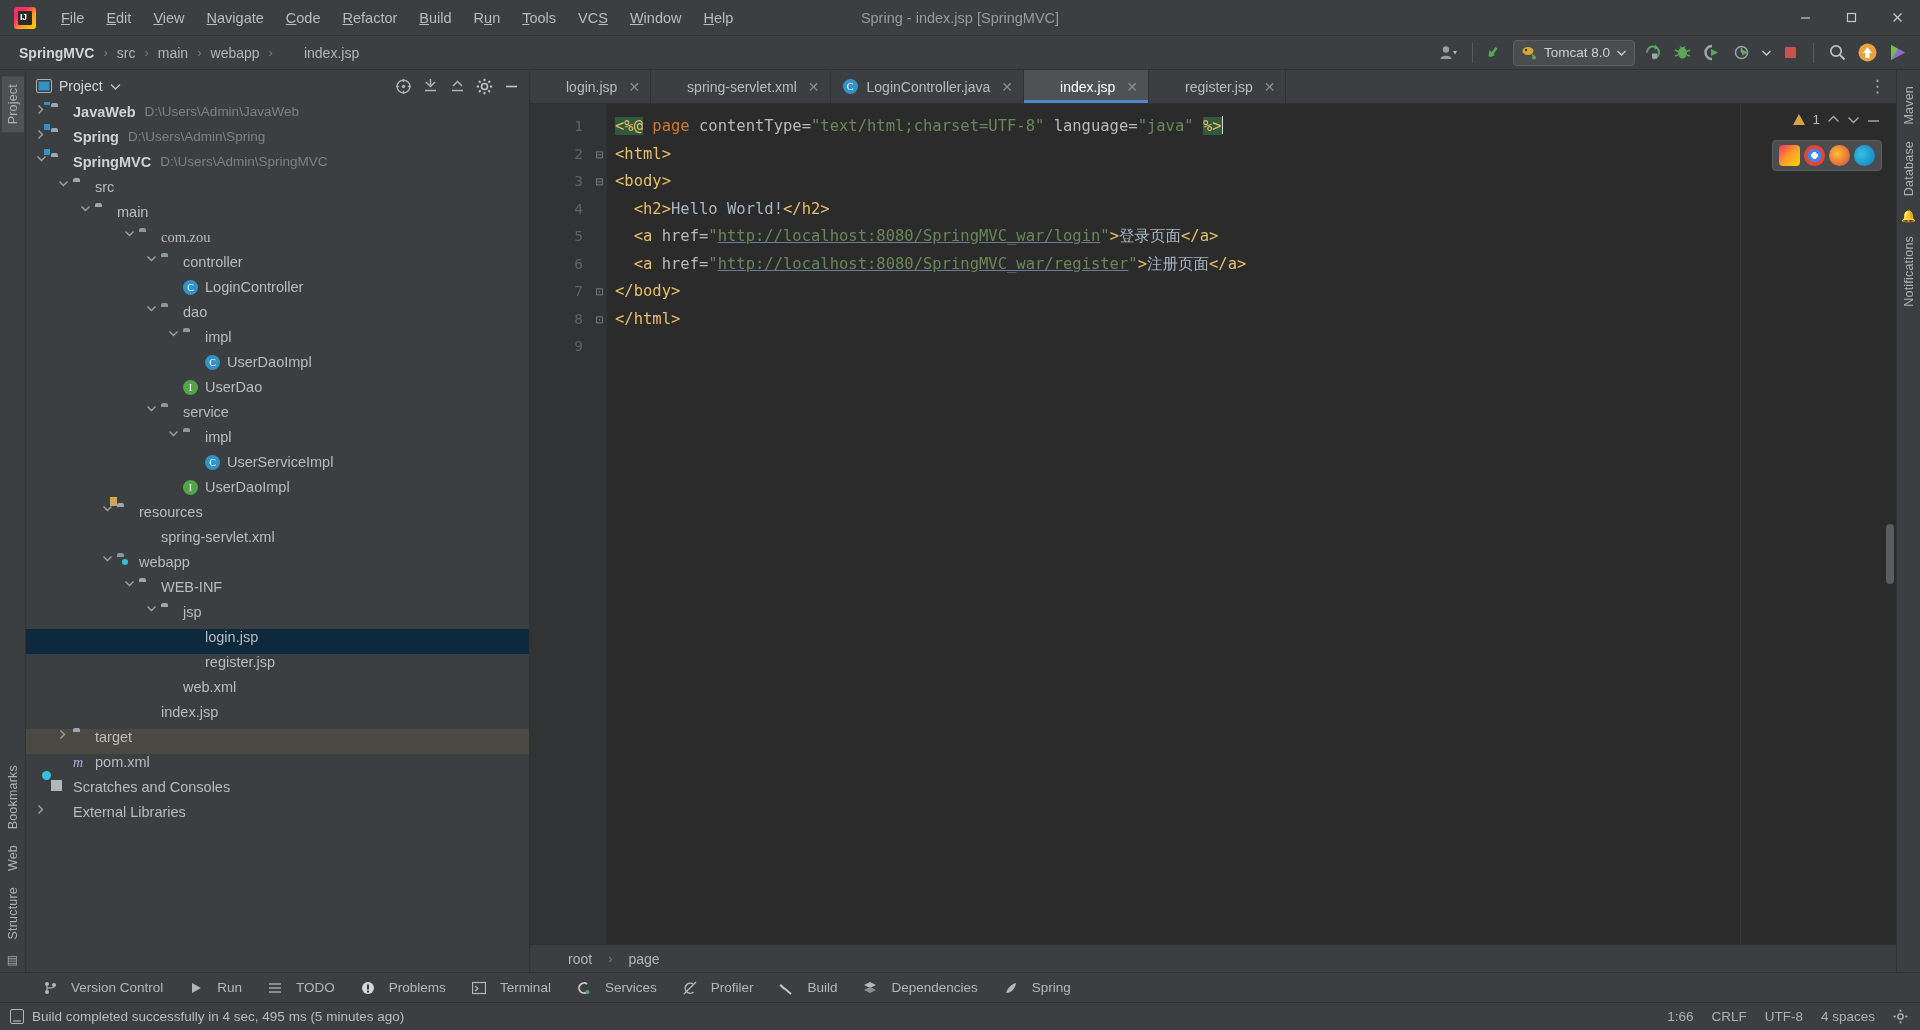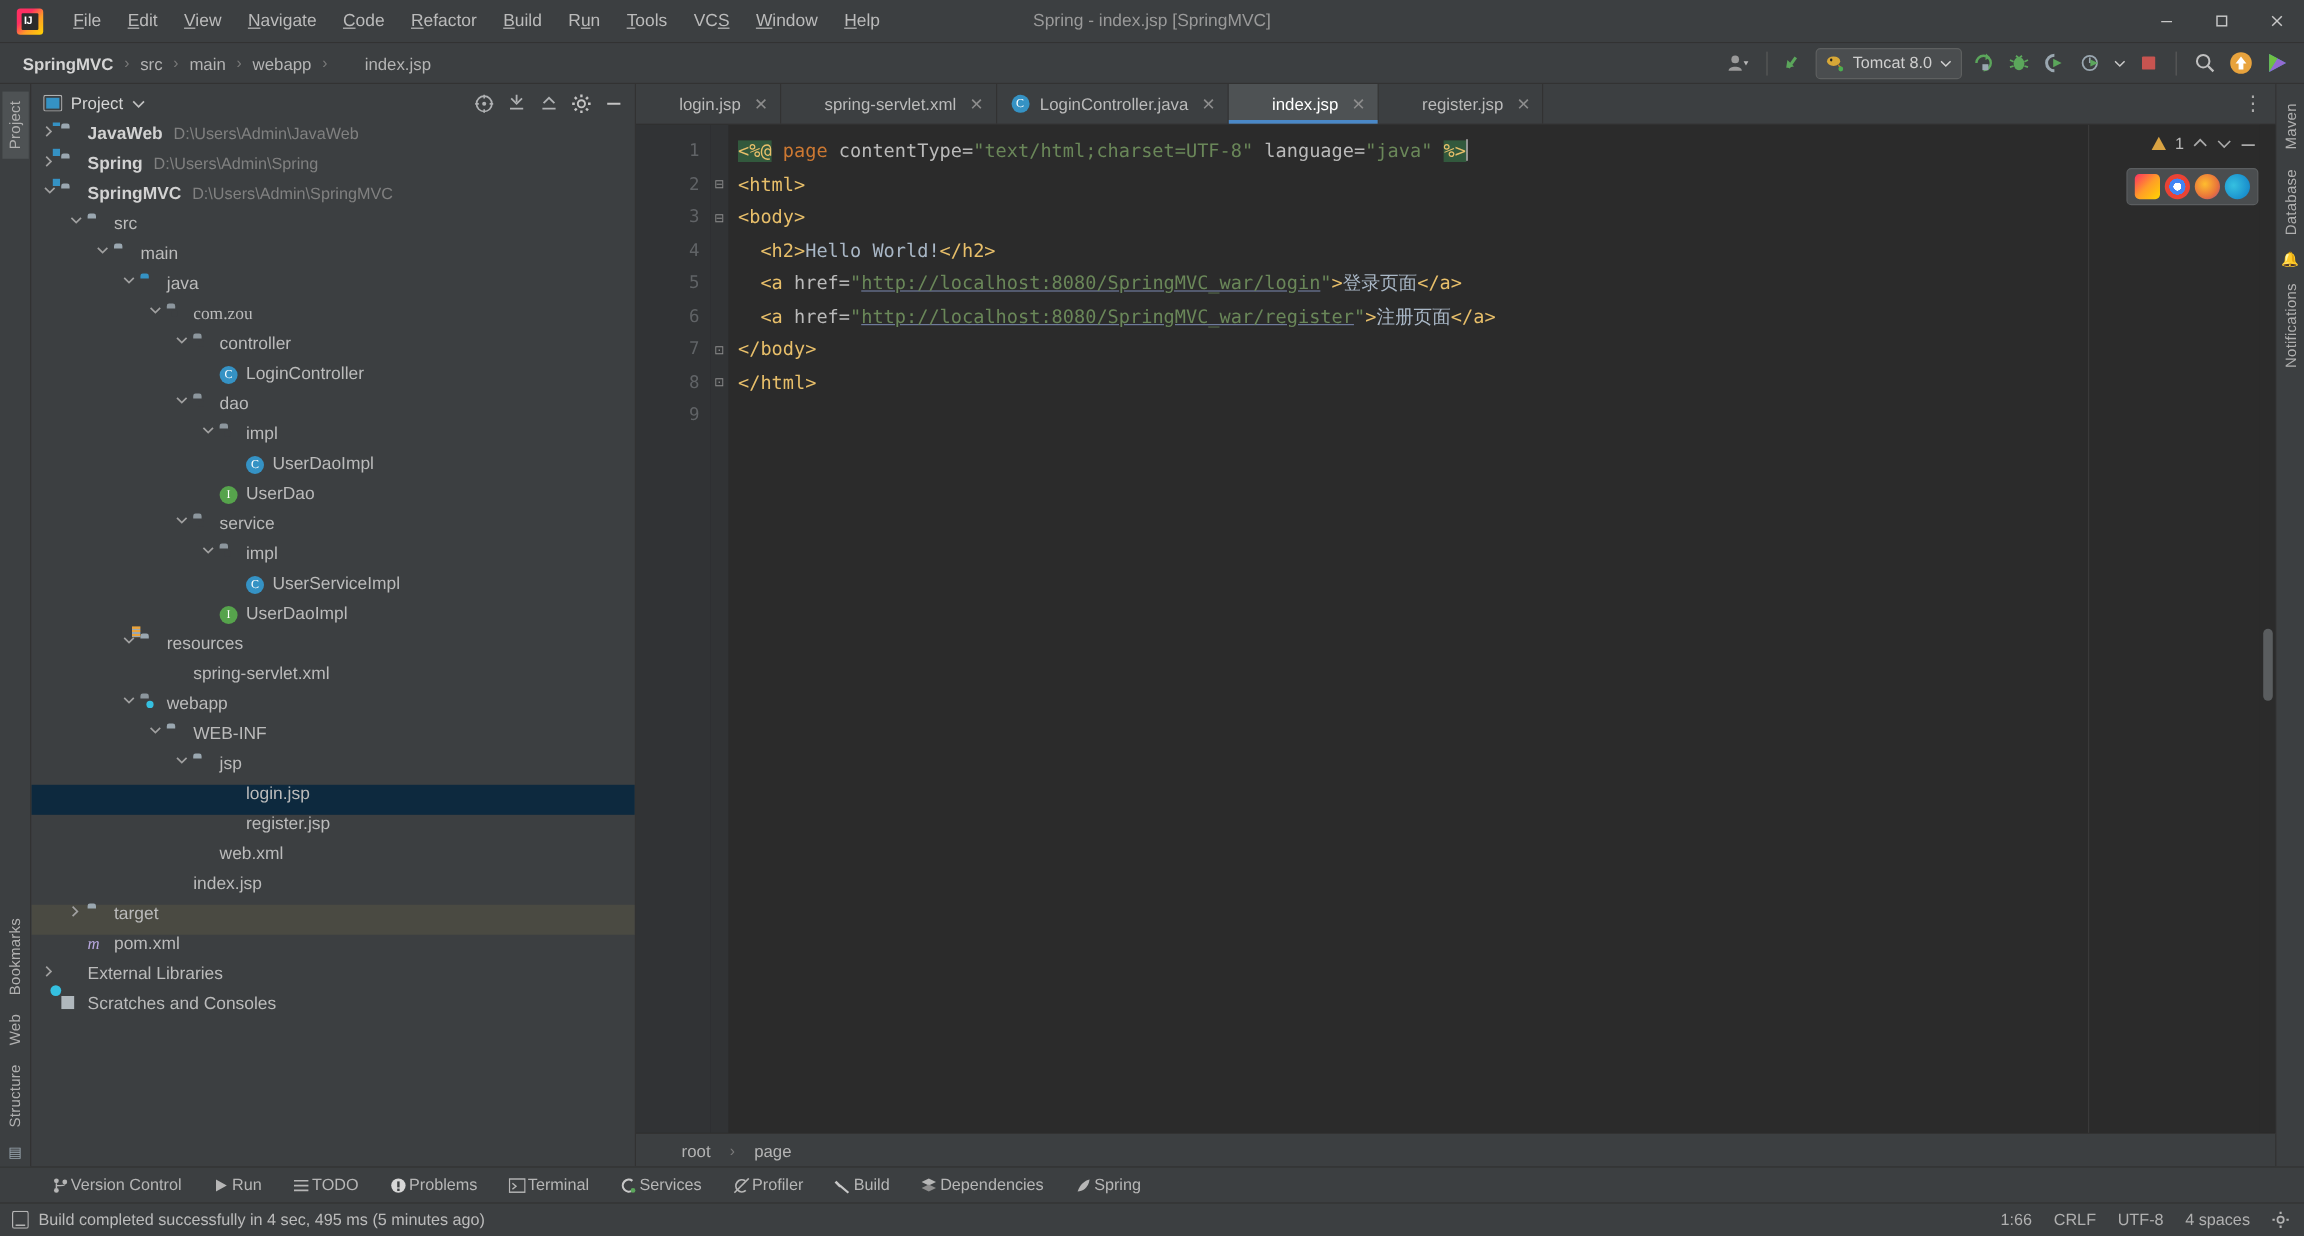--- a/index.html
+++ b/index.html
@@ -468,15 +468,6 @@
             <span class="ticon"><span class="ic-folder"></span></span>
             <span class="tlabel">main</span>
           </div>
-          <div class="trow" style="padding-left: 76px;">
-            <span class="arrow">
-              <svg width="11" height="9" viewBox="0 0 11 9">
-                <path d="M1.5 2.5 L5.5 6.5 L9.5 2.5" fill="none" stroke="#a0a0a0" stroke-width="1.4"></path>
-              </svg>
-            </span>
-            <span class="ticon"><span class="ic-folder blue"></span></span>
-            <span class="tlabel">java</span>
-          </div>
           <div class="trow" style="padding-left: 98px; font-family: Liberation Serif, serif;">
             <span class="arrow">
               <svg width="11" height="9" viewBox="0 0 11 9">

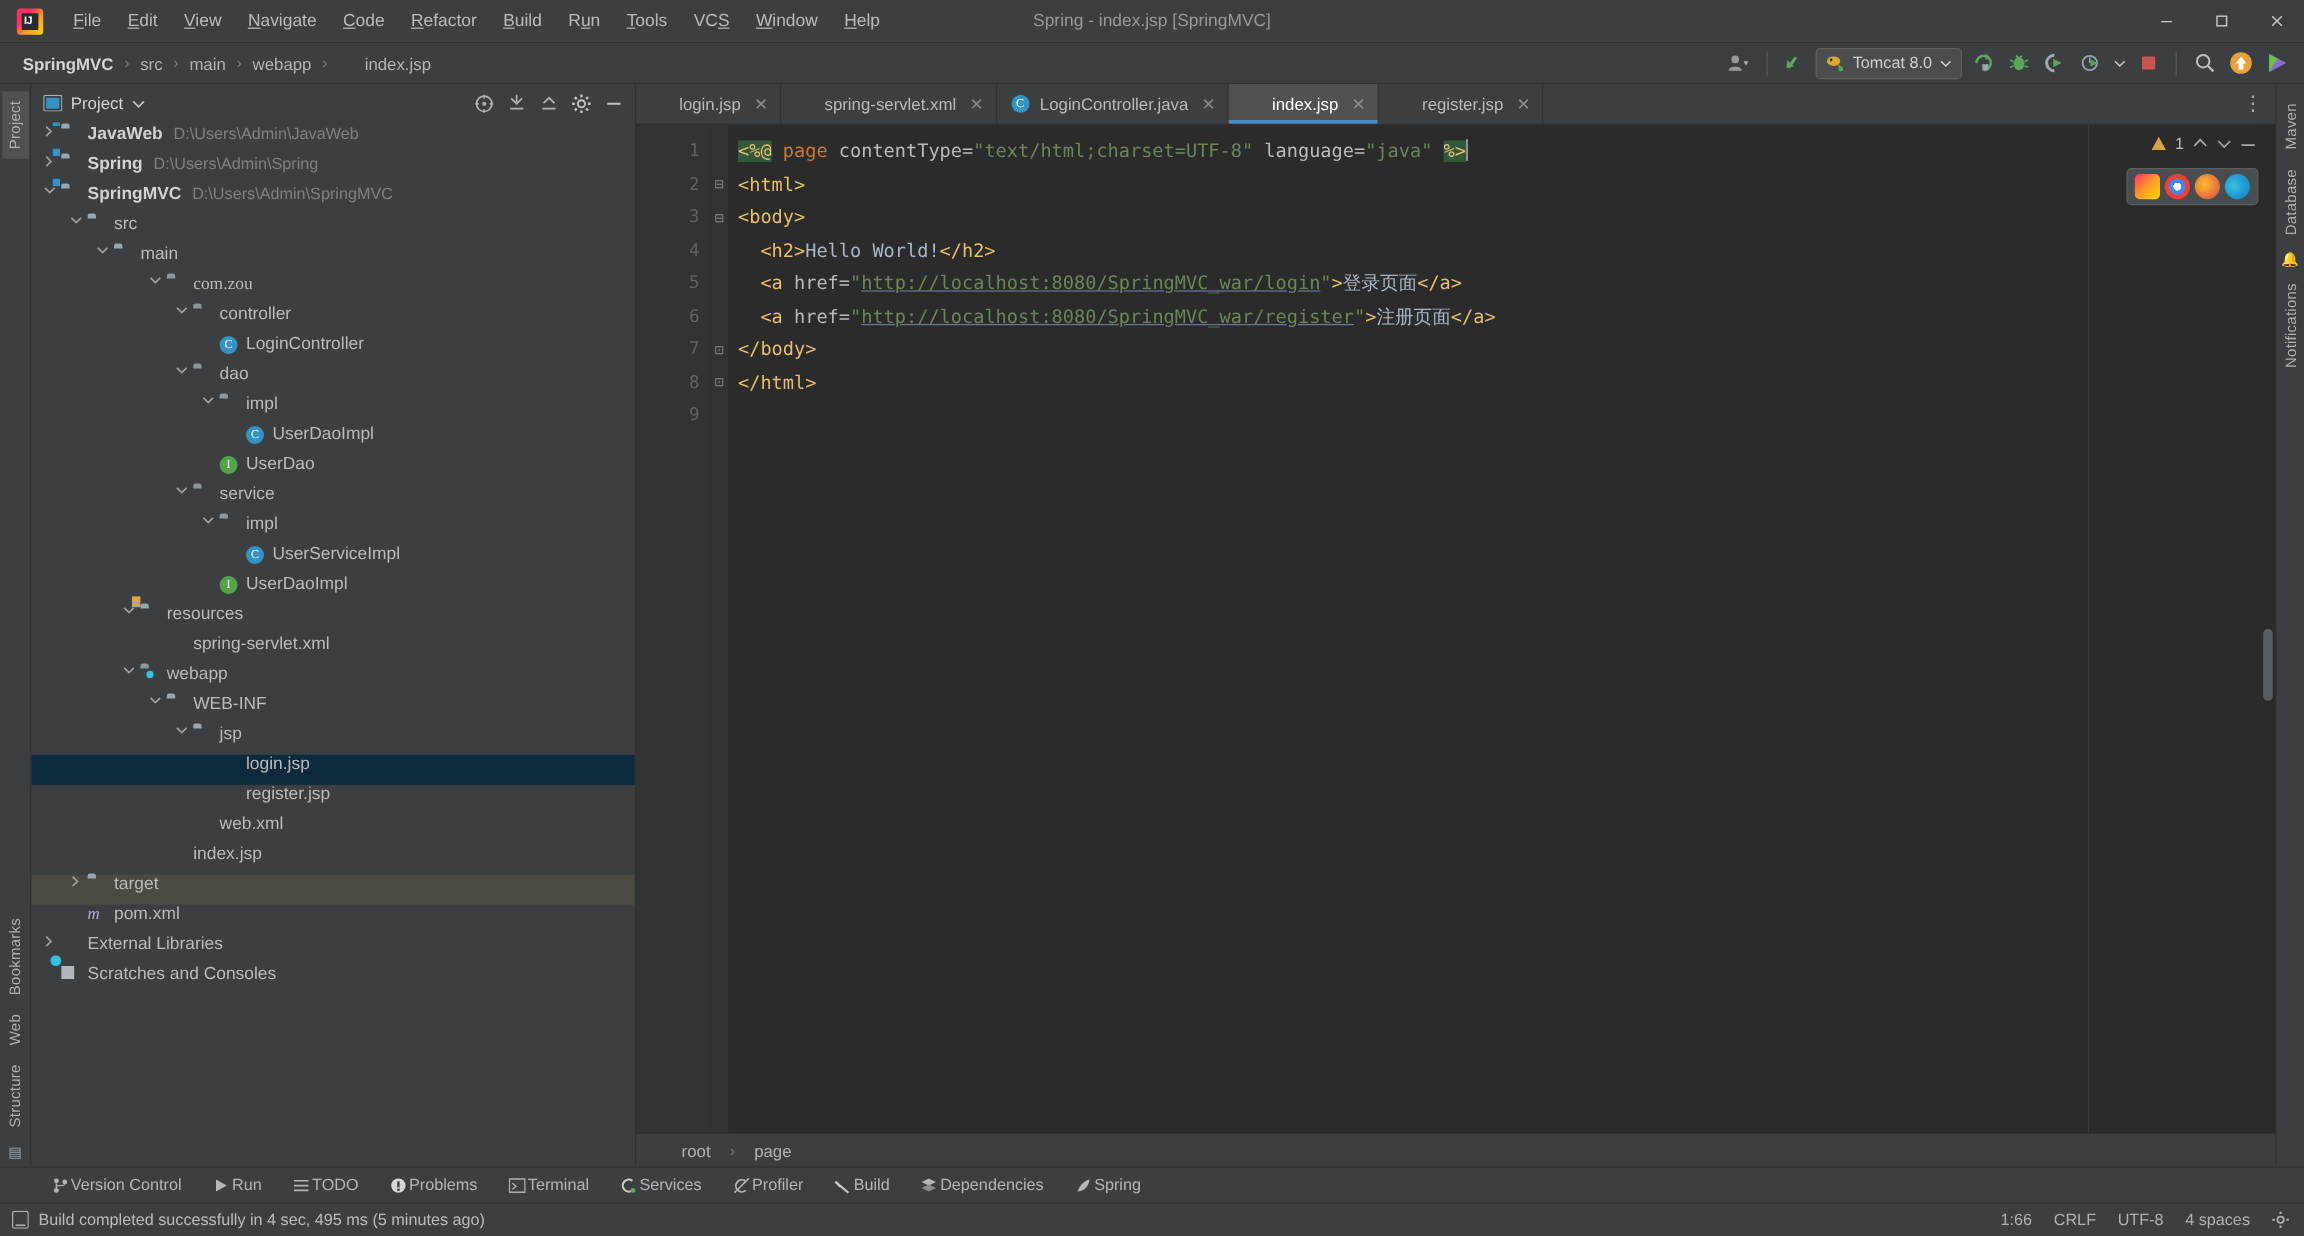--- a/index.html
+++ b/index.html
@@ -633,6 +633,11 @@
             <span class="tlabel">pom.xml</span>
           </div>
           <div class="trow" style="padding-left: 10px;">
+            <span class="arrow"></span>
+            <span class="ticon"><span class="ic-scratch"></span></span>
+            <span class="tlabel">Scratches and Consoles</span>
+          </div>
+          <div class="trow" style="padding-left: 10px;">
             <span class="arrow">
               <svg width="9" height="11" viewBox="0 0 9 11">
                 <path d="M2.5 1.5 L6.5 5.5 L2.5 9.5" fill="none" stroke="#a0a0a0" stroke-width="1.4"></path>
@@ -640,11 +645,6 @@
             </span>
             <span class="ticon"><span class="ic-lib"></span></span>
             <span class="tlabel">External Libraries</span>
-          </div>
-          <div class="trow" style="padding-left: 10px;">
-            <span class="arrow"></span>
-            <span class="ticon"><span class="ic-scratch"></span></span>
-            <span class="tlabel">Scratches and Consoles</span>
           </div>
         </div>
     </div>

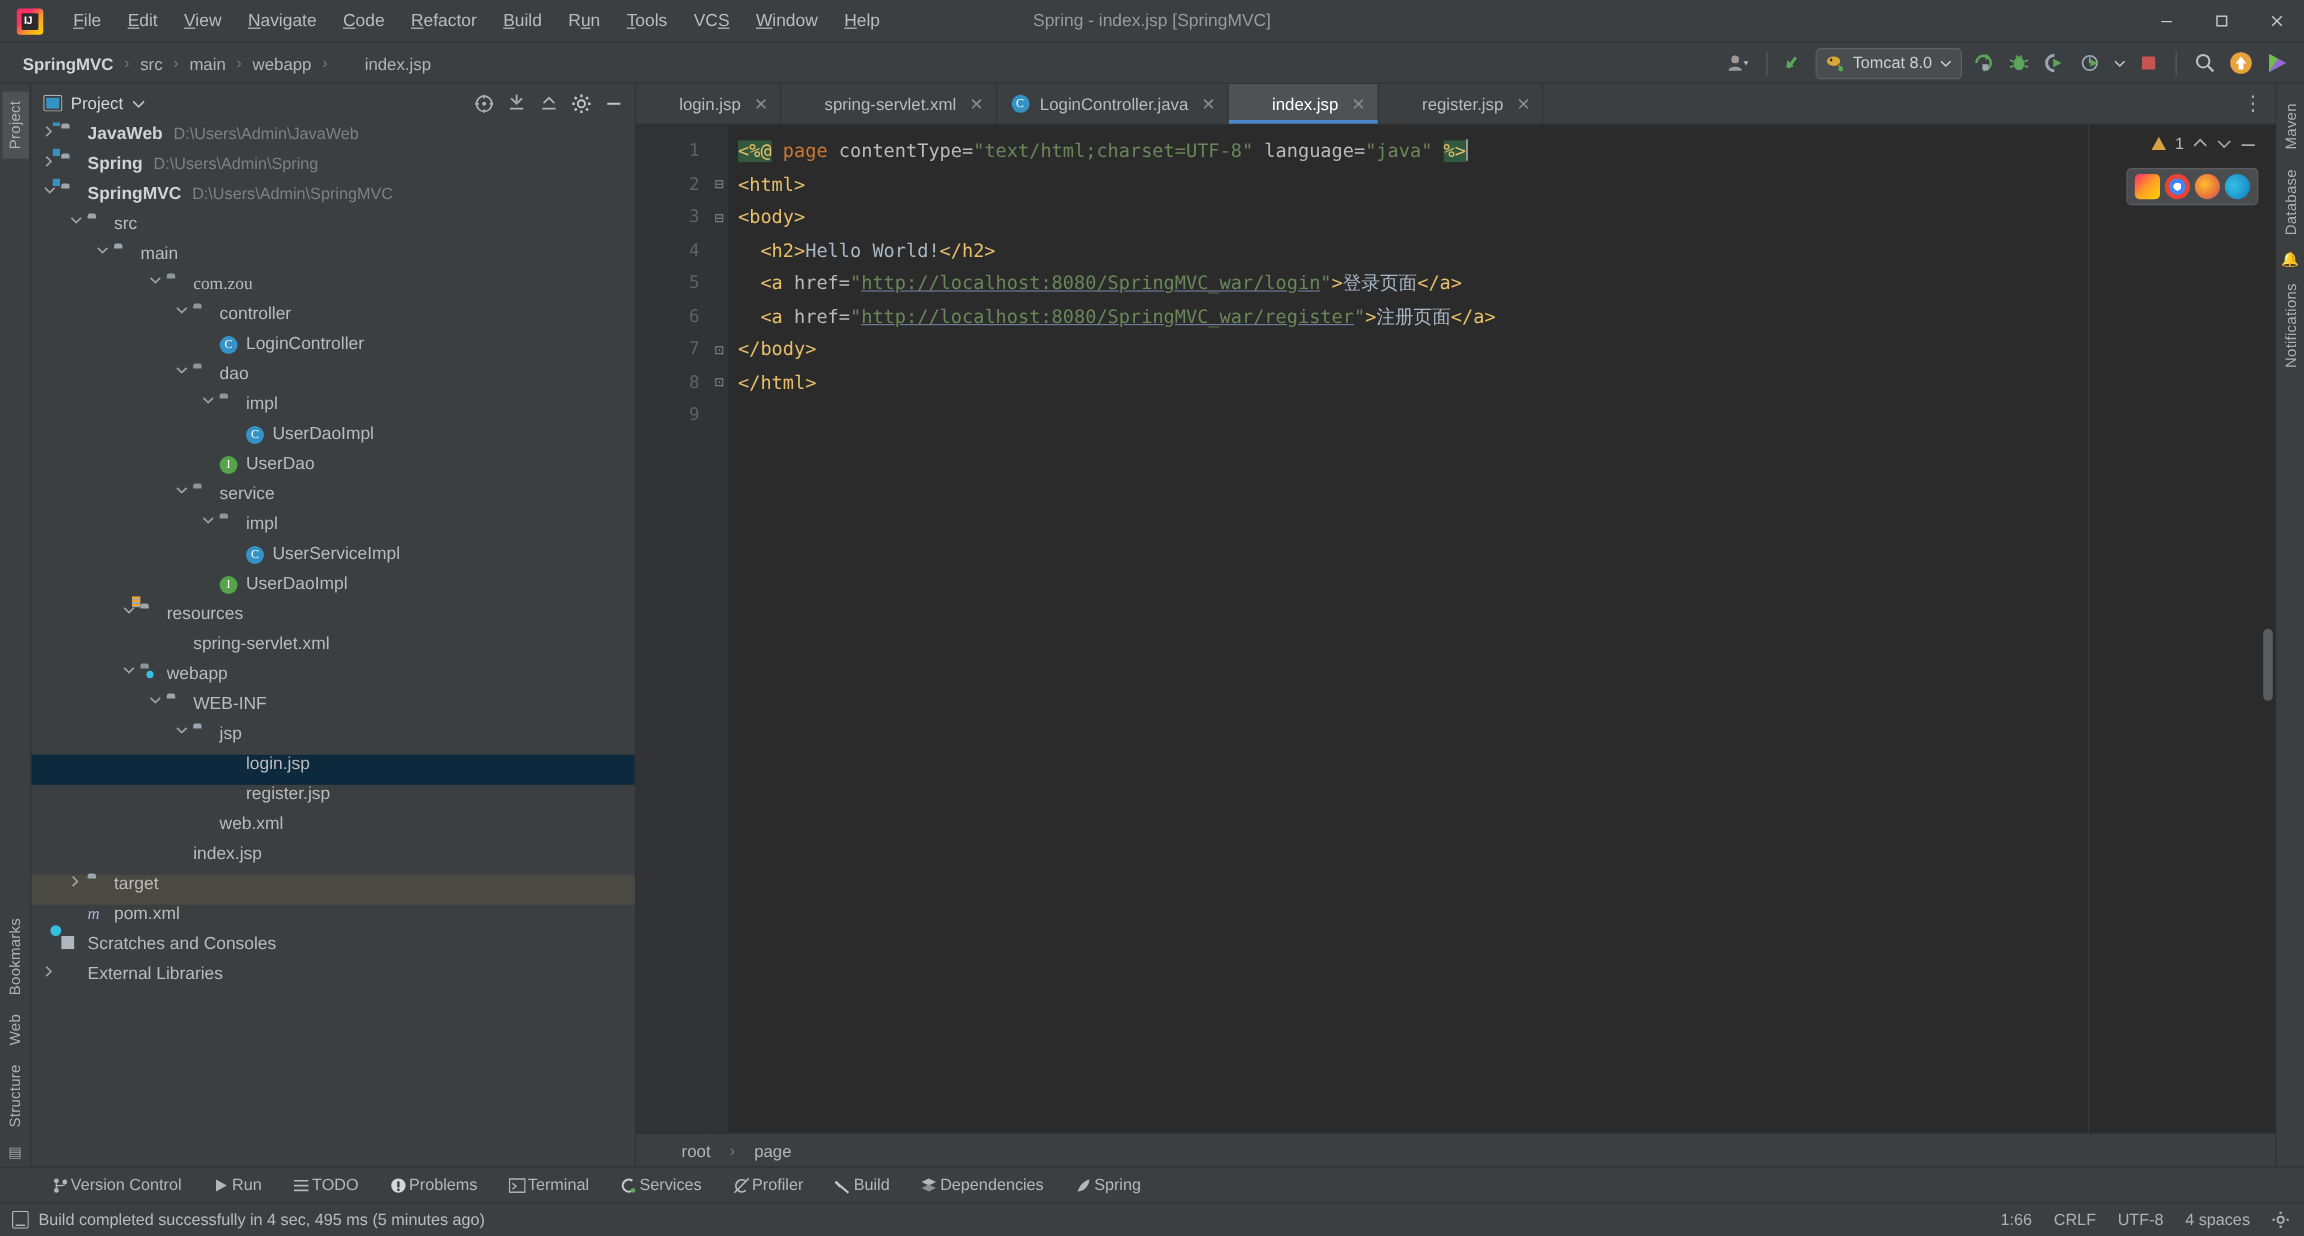--- a/index.html
+++ b/index.html
@@ -178,7 +178,7 @@
   
   .bottombar { height:30px; flex:0 0 30px; background:#3c3f41; display:flex; align-items:center;
       border-top:1px solid #323232; padding-left:30px; gap:0px;}
-  .bb-item { display:flex; align-items:center; gap:2px; font-size:13.5px; color:#b6b6b6; padding:3px 13px; border-radius:3px;}
+  .bb-item { display:flex; align-items:center; gap:14px; font-size:13.5px; color:#b6b6b6; padding:3px 13px; border-radius:3px;}
   .statusbar { height:28px; flex:0 0 28px; background:#3c3f41; display:flex; align-items:center;
       border-top:1px solid #323232; padding-left:10px; font-size:13.5px; color:#bbbbbb; position:relative;}
   .status-right { margin-left:auto; display:flex; align-items:center; gap:18px; padding-right:12px; color:#b0b0b0;}

